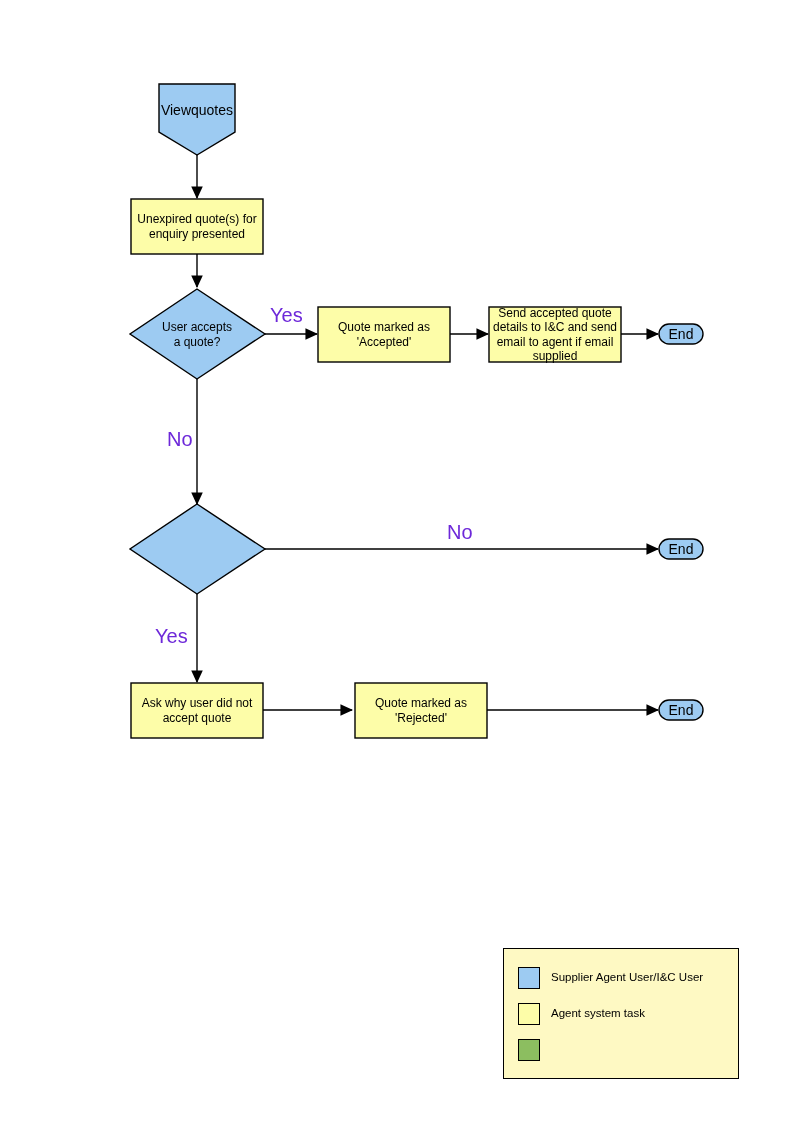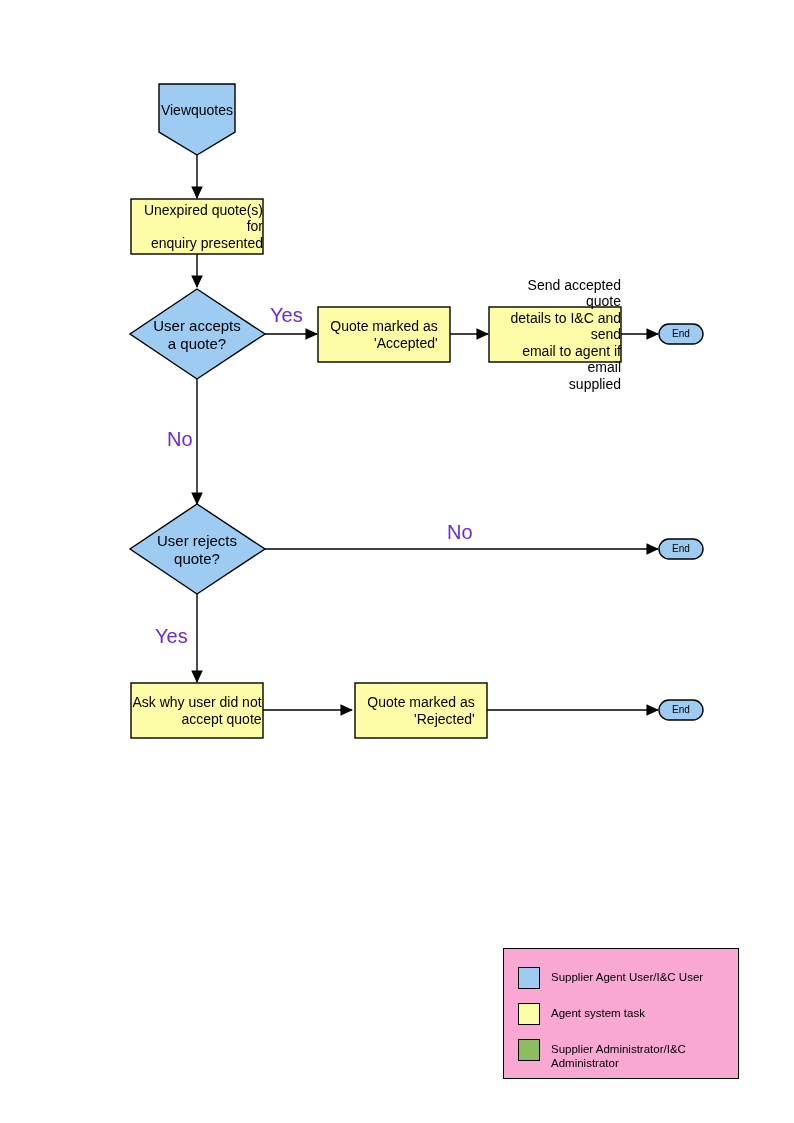--- a/index.html
+++ b/index.html
@@ -44,7 +44,7 @@
     white-space: pre-line;
   }
   .t-start   { font-size: 14px; }
-  .t-process { font-size: 14px; text-align: right; }
+  .t-process { font-size: 12px; }
   .t-decision{ font-size: 15px; }
   .t-end     { font-size: 10px; }
 

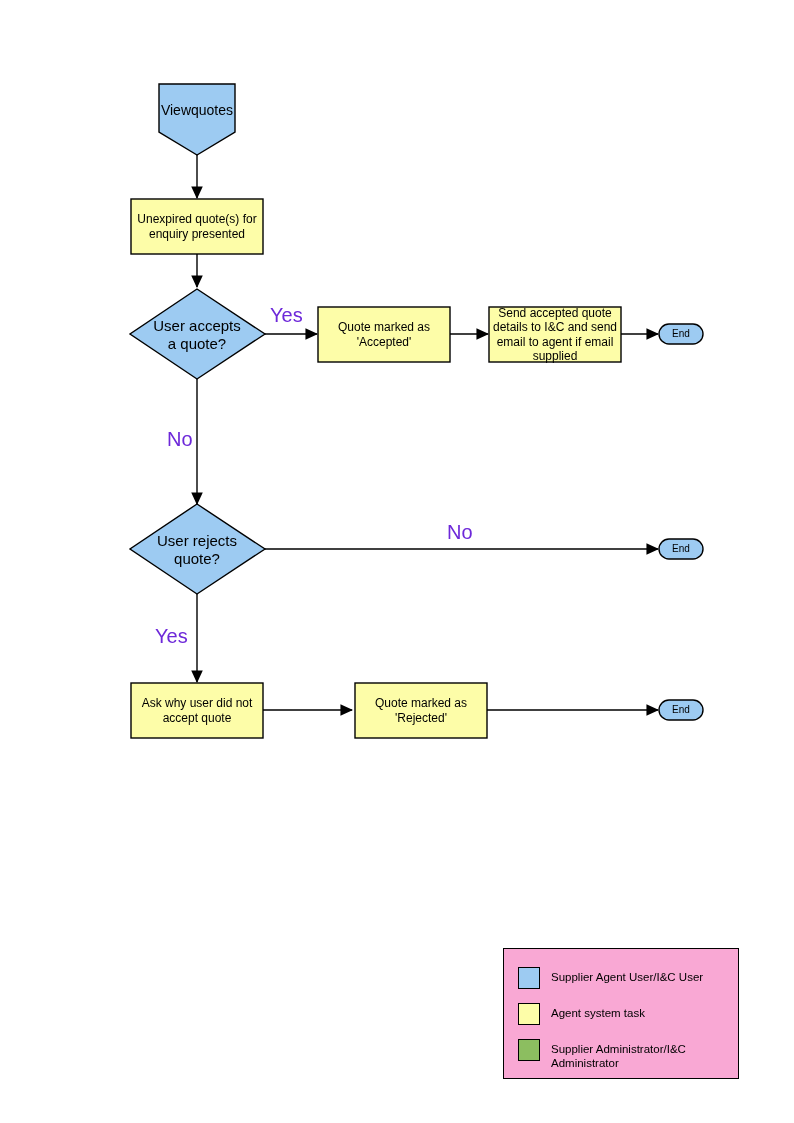--- a/index.html
+++ b/index.html
@@ -45,7 +45,7 @@
   }
   .t-start   { font-size: 14px; }
   .t-process { font-size: 12px; }
-  .t-decision{ font-size: 15px; }
+  .t-decision{ font-size: 12px; }
   .t-end     { font-size: 10px; }
 
   .edge-label {

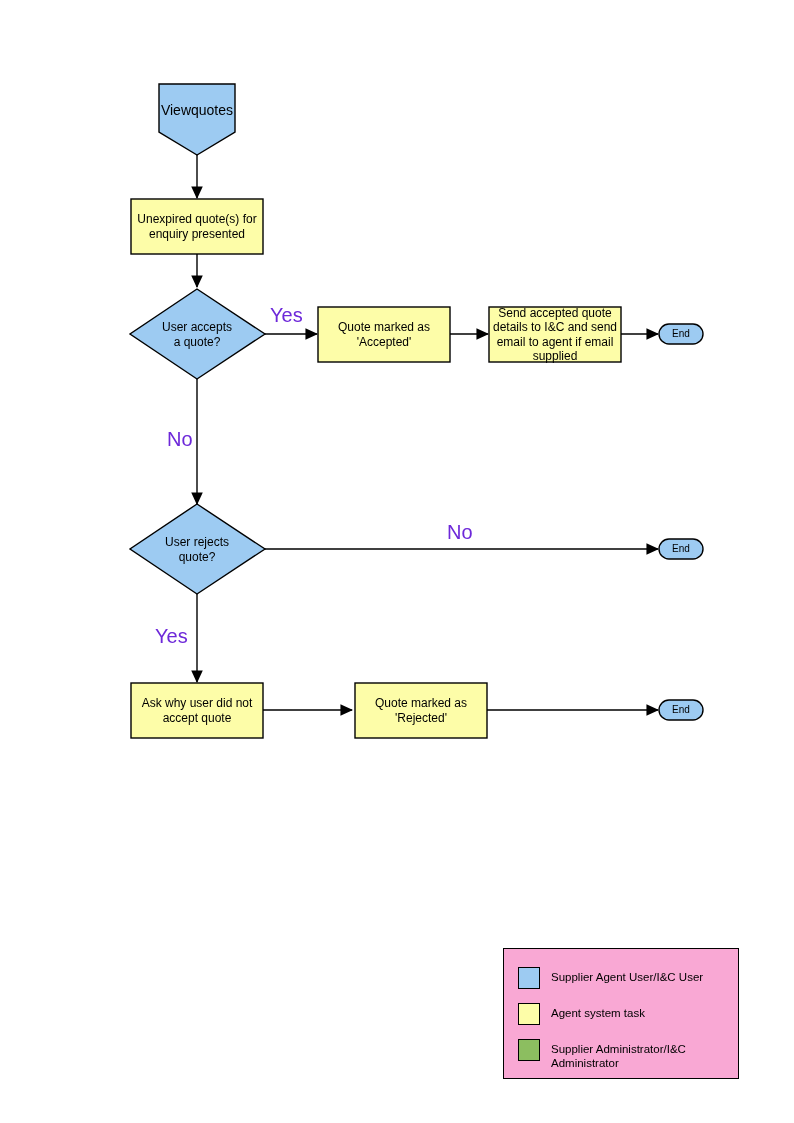--- a/index.html
+++ b/index.html
@@ -46,7 +46,7 @@
   .t-start   { font-size: 14px; }
   .t-process { font-size: 12px; }
   .t-decision{ font-size: 12px; }
-  .t-end     { font-size: 10px; }
+  .t-end     { font-size: 14px; }
 
   .edge-label {
     position: absolute;

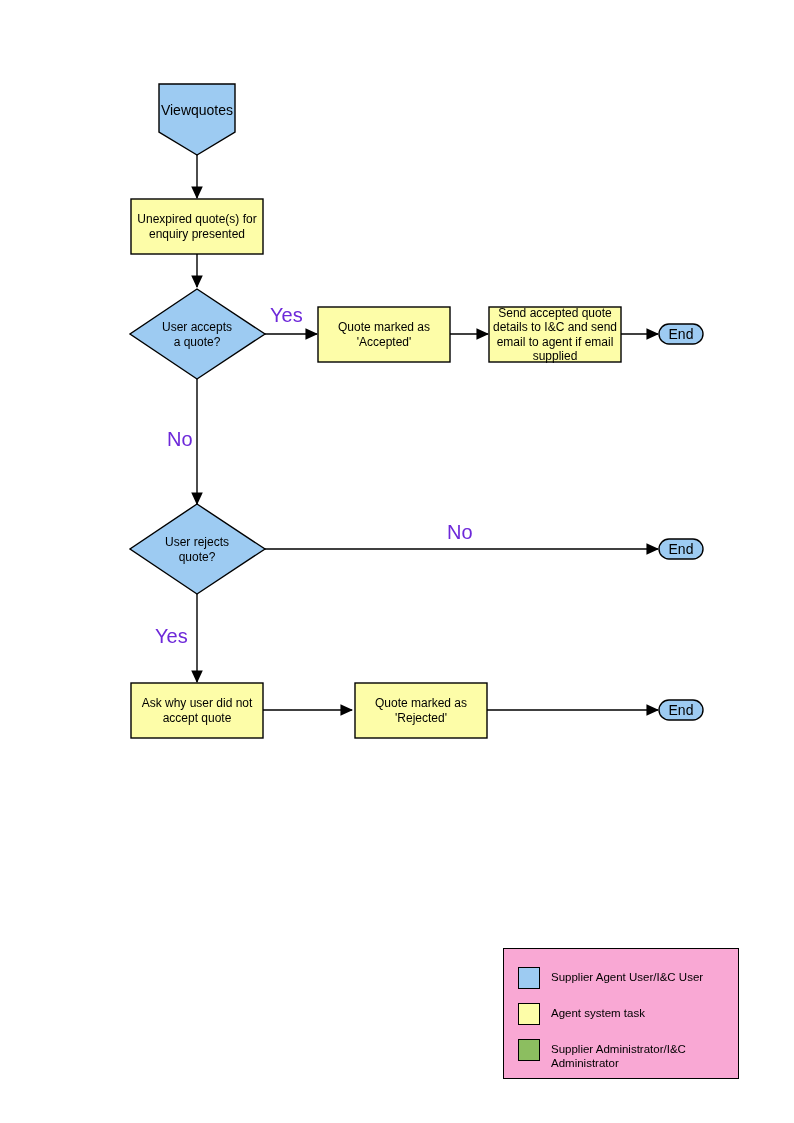--- a/index.html
+++ b/index.html
@@ -157,8 +157,6 @@
 
   <div class="node-text t-end" style="left:659px; top:324px; width:44px;  height:20px;">End</div>
 
-  <div class="node-text t-decision" style="left:140px; top:522px; width:114px; height:55px;">User rejects
-quote?</div>
 
   <div class="node-text t-end" style="left:659px; top:539px; width:44px;  height:20px;">End</div>
 

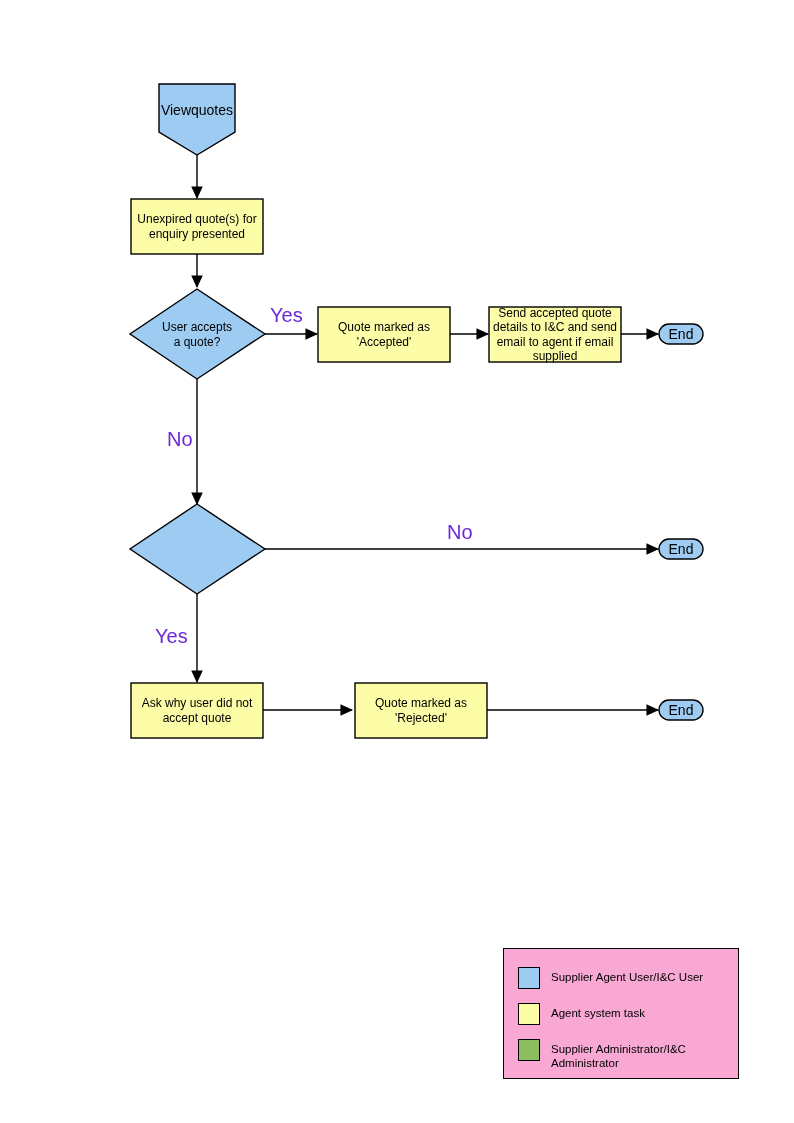--- a/index.html
+++ b/index.html
@@ -64,7 +64,7 @@
     width: 236px;
     height: 131px;
     border: 1px solid #000000;
-    background: #f9a8d4;
+    background: #fef9c3;
     box-sizing: border-box;
   }
   .legend-row {

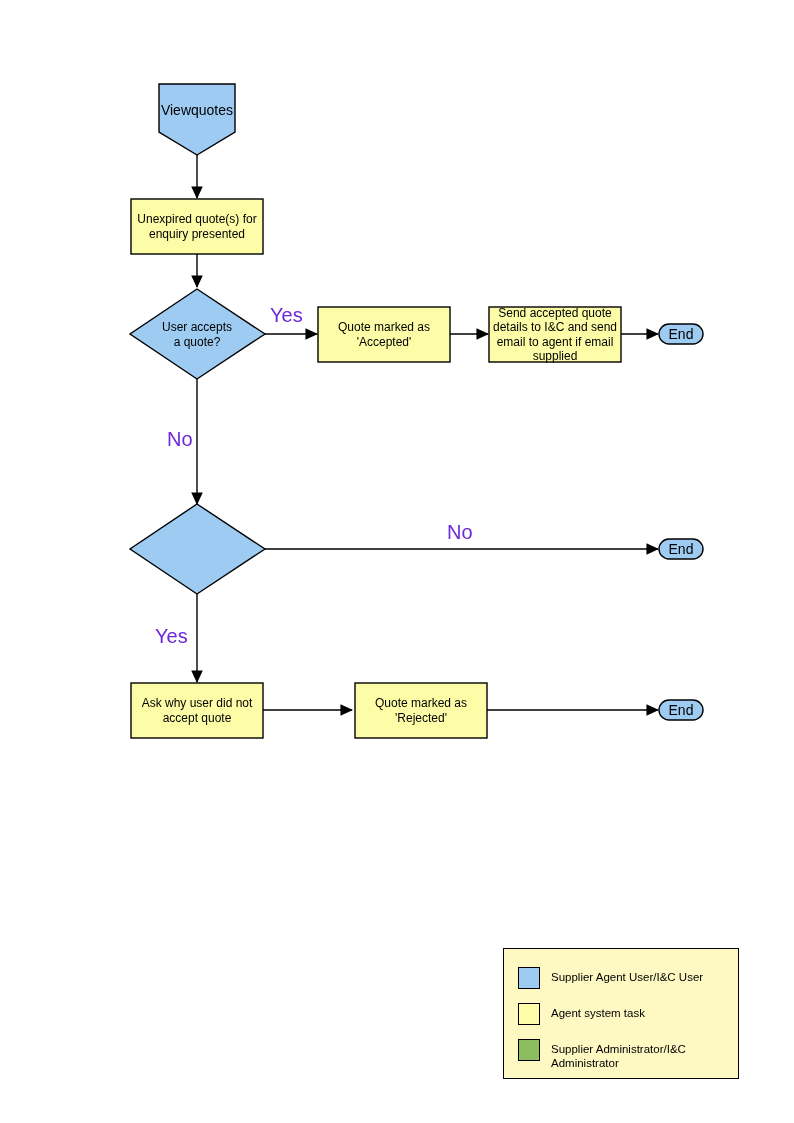--- a/index.html
+++ b/index.html
@@ -190,8 +190,6 @@
 
     <div class="legend-row" style="top:90px;">
       <span class="legend-swatch" style="background:#8CBE60;"></span>
-      <span class="legend-label">Supplier Administrator/I&amp;C
-Administrator</span>
     </div>
 
   </div>

